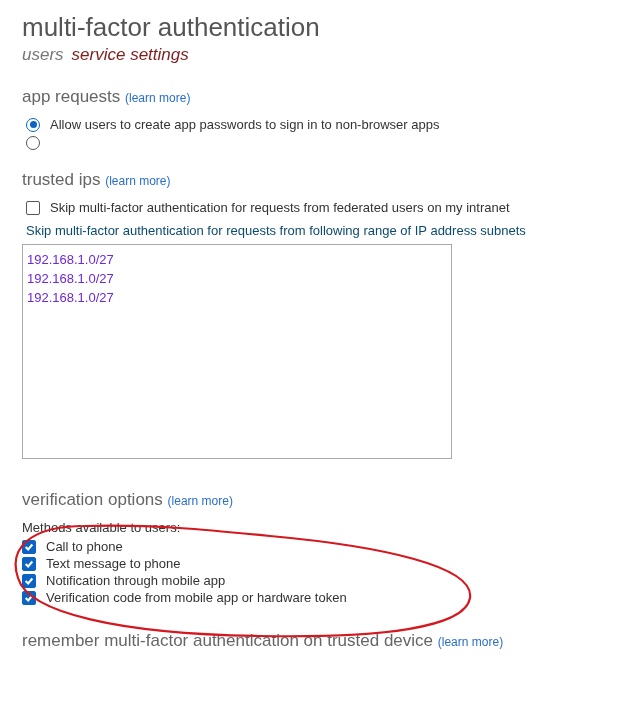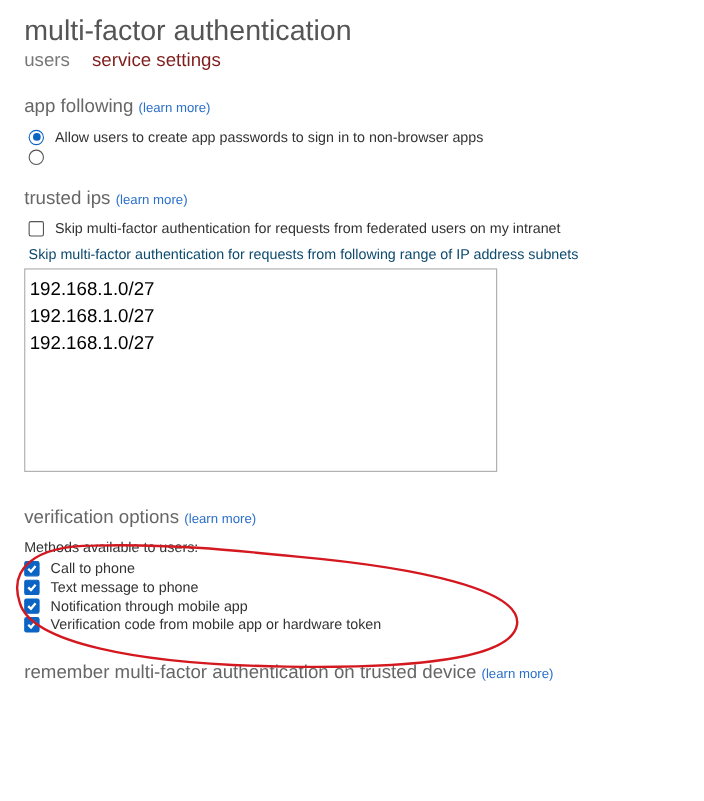--- a/index.html
+++ b/index.html
@@ -19,8 +19,9 @@
     }
     .tabs {
       display: flex;
-      gap: 20px;
+      gap: 8px;
       margin-bottom: 22px;
+      font-style: italic;
     }
     .tab {
       font-size: 17px;

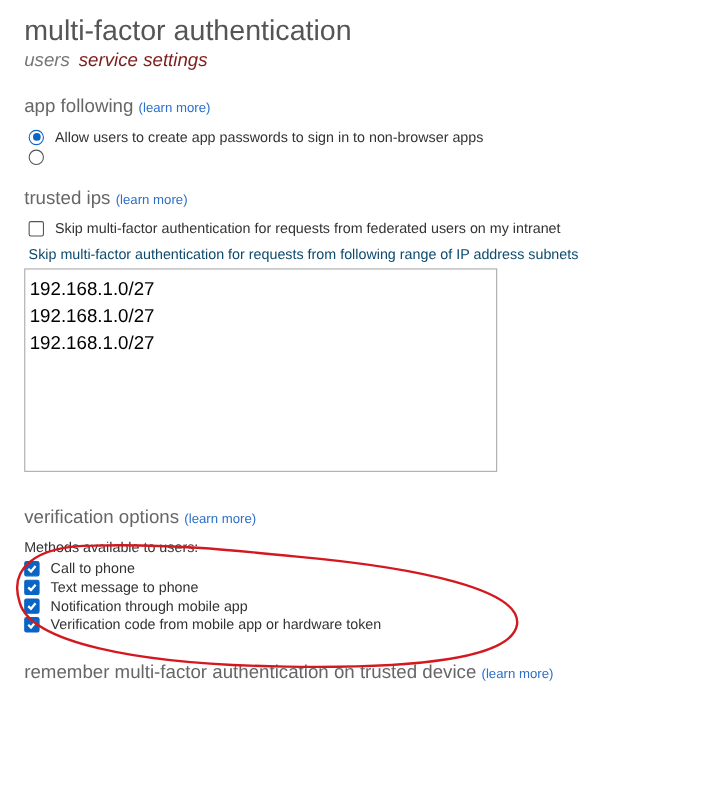--- a/index.html
+++ b/index.html
@@ -146,7 +146,7 @@
 
 
 <div class="section-title">
-  <span>app following</span>
+  <span>app requests</span>
   <a class="learn-more">learn more</a>
 </div>
 <div class="radio-row">

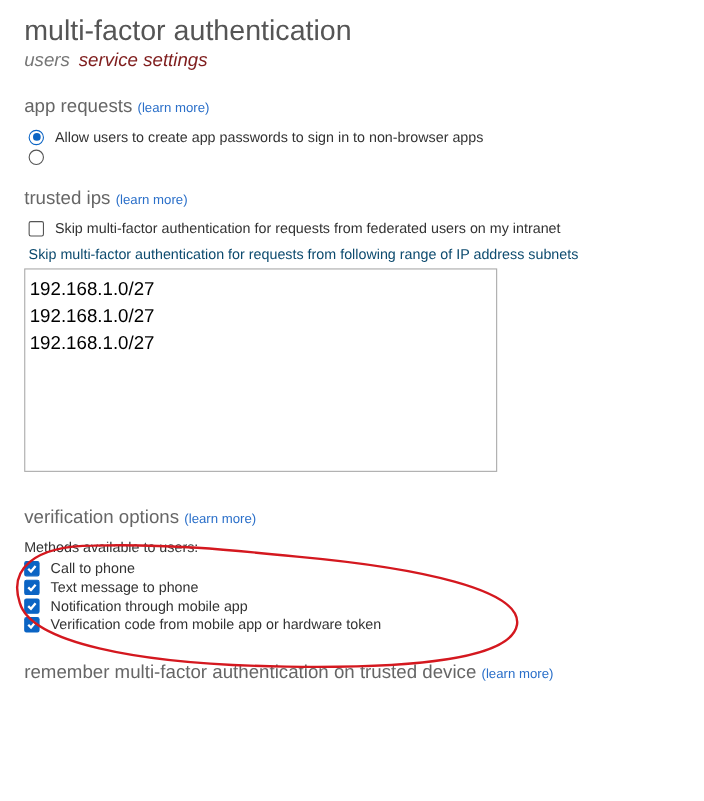--- a/index.html
+++ b/index.html
@@ -105,12 +105,12 @@
     }
     .ip-textarea {
       width: 430px;
-      height: 185px;
+      height: 215px;
       border: 1px solid #aaa;
       padding: 6px 4px;
       font-family: inherit;
-      font-size: 17px;
-      color: #000000;
+      font-size: 13px;
+      color: #6d28d9;
       resize: none;
       line-height: 1.45;
       margin-bottom: 8px;

